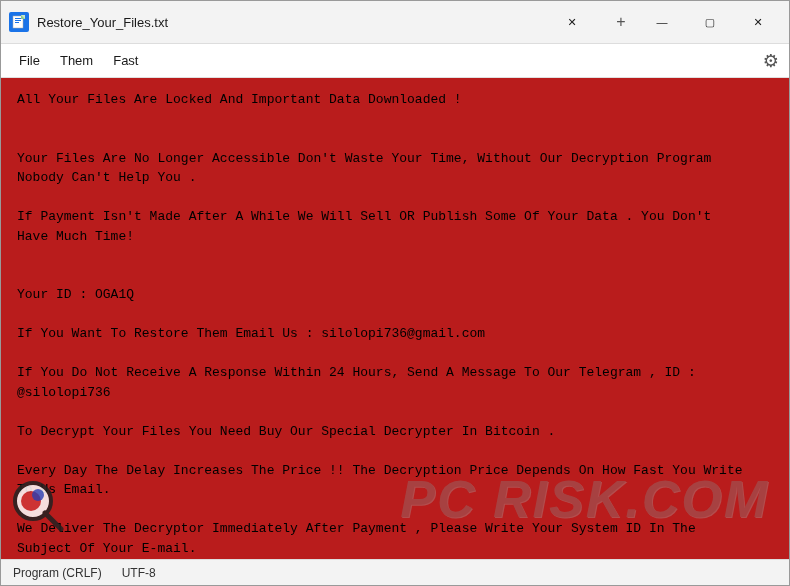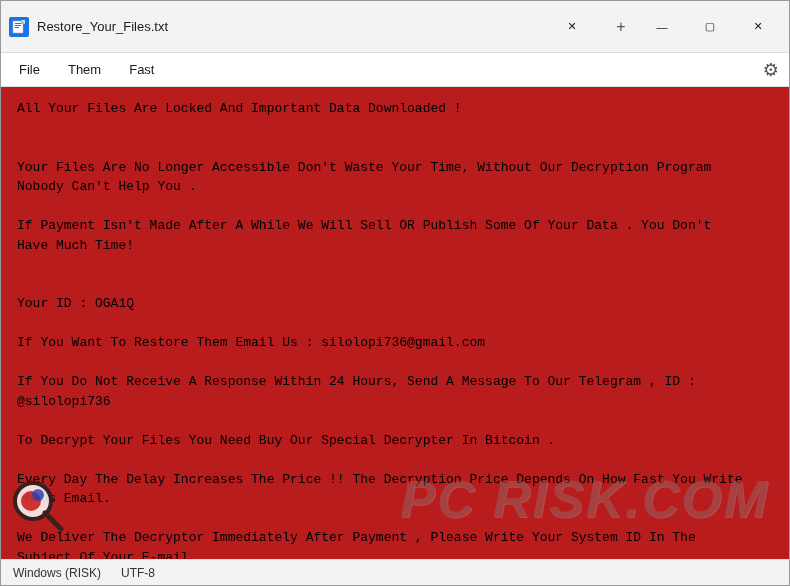--- a/index.html
+++ b/index.html
@@ -28,7 +28,7 @@
 
     
     .title-bar {
-      height: 52px;
+      height: 43px;
       background: #f3f3f3;
       display: flex;
       align-items: center;

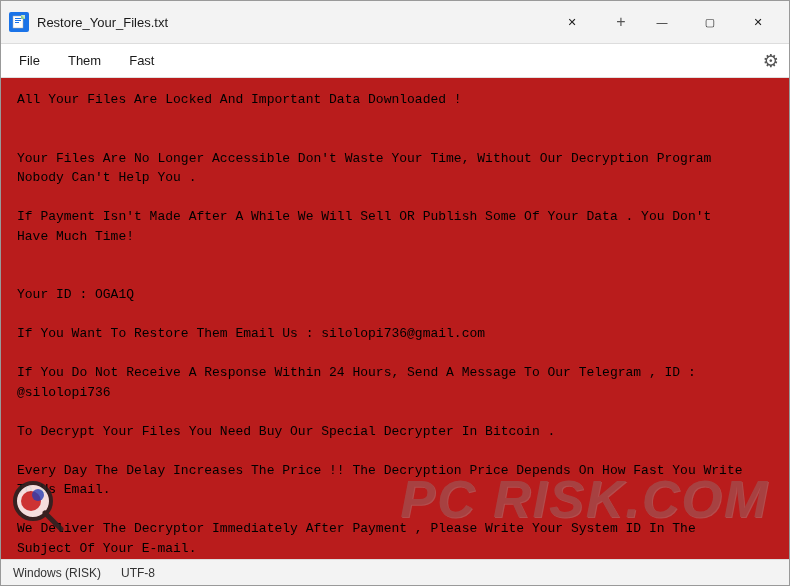--- a/index.html
+++ b/index.html
@@ -104,7 +104,6 @@
       border-bottom: 1px solid #e0e0e0;
       flex-shrink: 0;
       position: relative;
-      gap: 8px;
     }
 
     .menu-item {

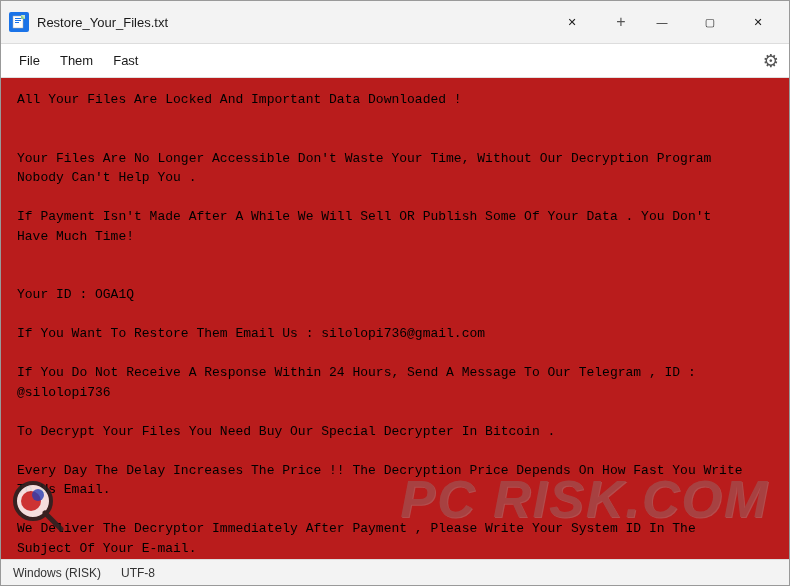--- a/index.html
+++ b/index.html
@@ -303,7 +303,7 @@
 
   <div class="status-bar">
     <div class="status-right">
-      <span>Windows (RISK)</span>
+      <span>Program (CRLF)</span>
       <span>UTF-8</span>
     </div>
   </div>

